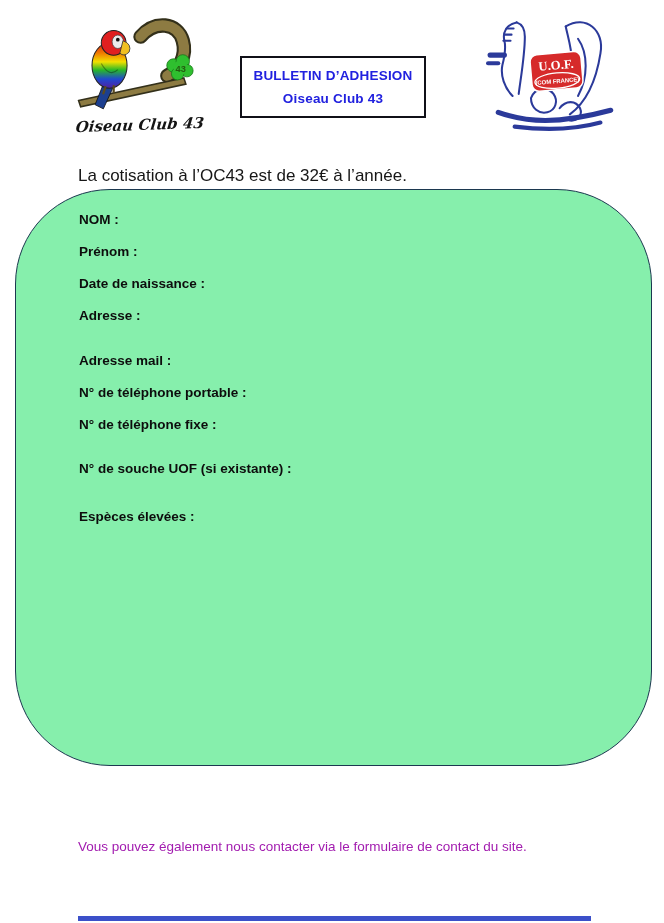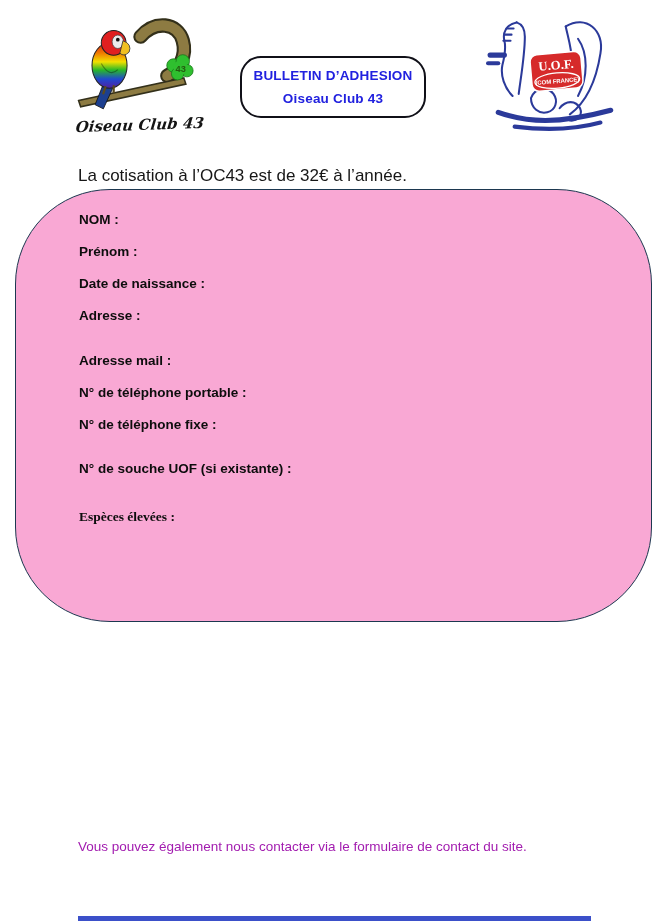--- a/index.html
+++ b/index.html
@@ -29,7 +29,7 @@
   .title-box {
     position:absolute; left:240px; top:56px;
     width:186px; height:62px;
-    border:2px solid #101018; border-radius:21px;
+    border:2px solid #101018; border-radius:0;
     background:#ffffff;
     display:flex; flex-direction:column;
     align-items:center; justify-content:center;

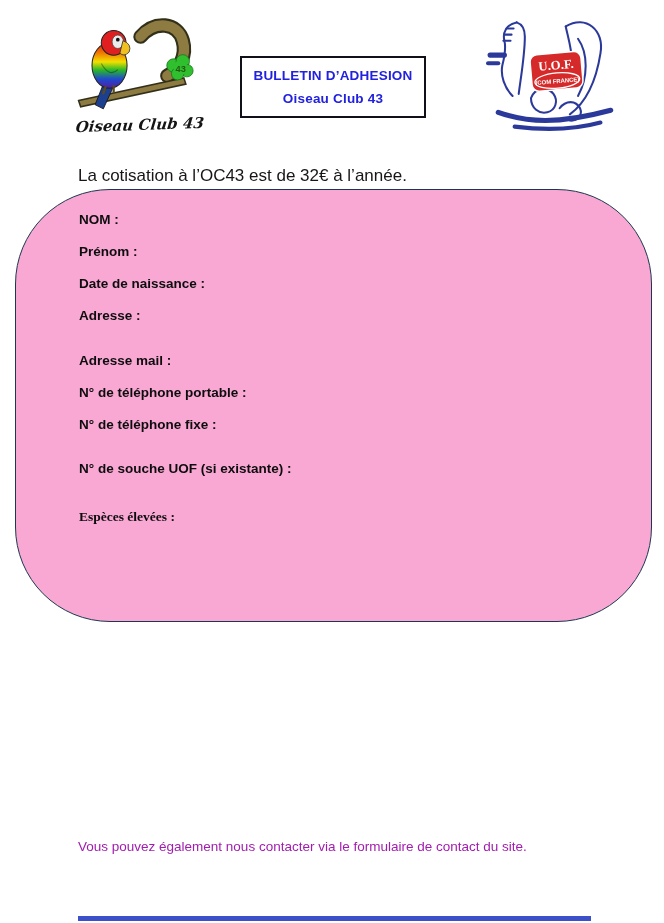--- a/index.html
+++ b/index.html
@@ -51,10 +51,10 @@
   
   .form-box {
     position:absolute; left:15px; top:189px;
-    width:637px; height:433px;
+    width:637px; height:577px;
     border:1.6px solid #1c3850;
     border-radius:95px;
-    background:#f9a8d4;
+    background:#86efac;
   }
   .fields { position:absolute; left:63px; top:22px; right:40px; }
   .field {

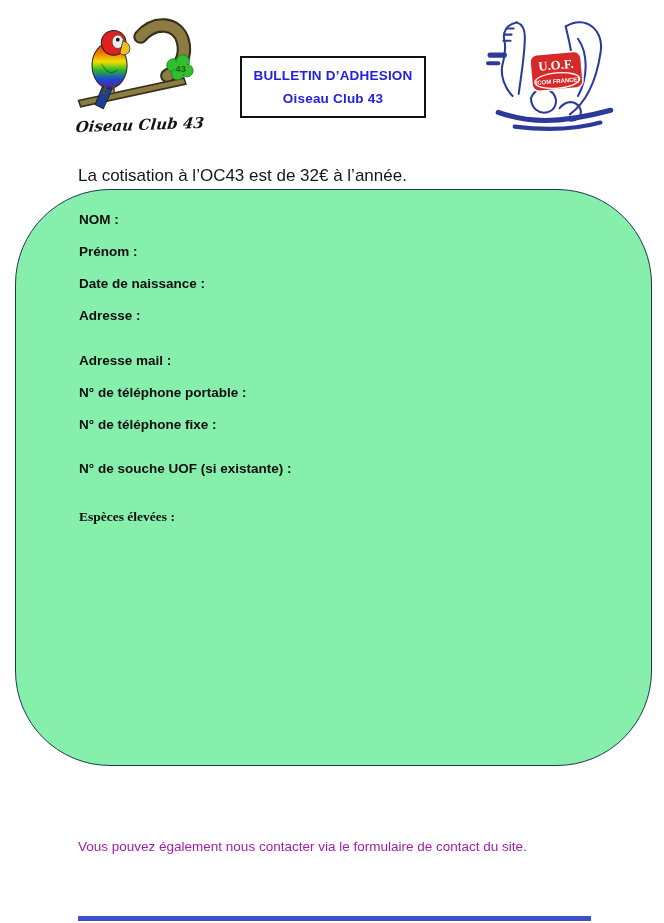--- a/index.html
+++ b/index.html
@@ -64,7 +64,7 @@
   }
   .gap-a { margin-top:25px; }
   .gap-b { margin-top:24px; }
-  .gap-c { margin-top:28px;font-family:Liberation Serif, serif; }
+  .gap-c { margin-top:28px; }
   .gap-d { margin-top:23px; }
 
   

